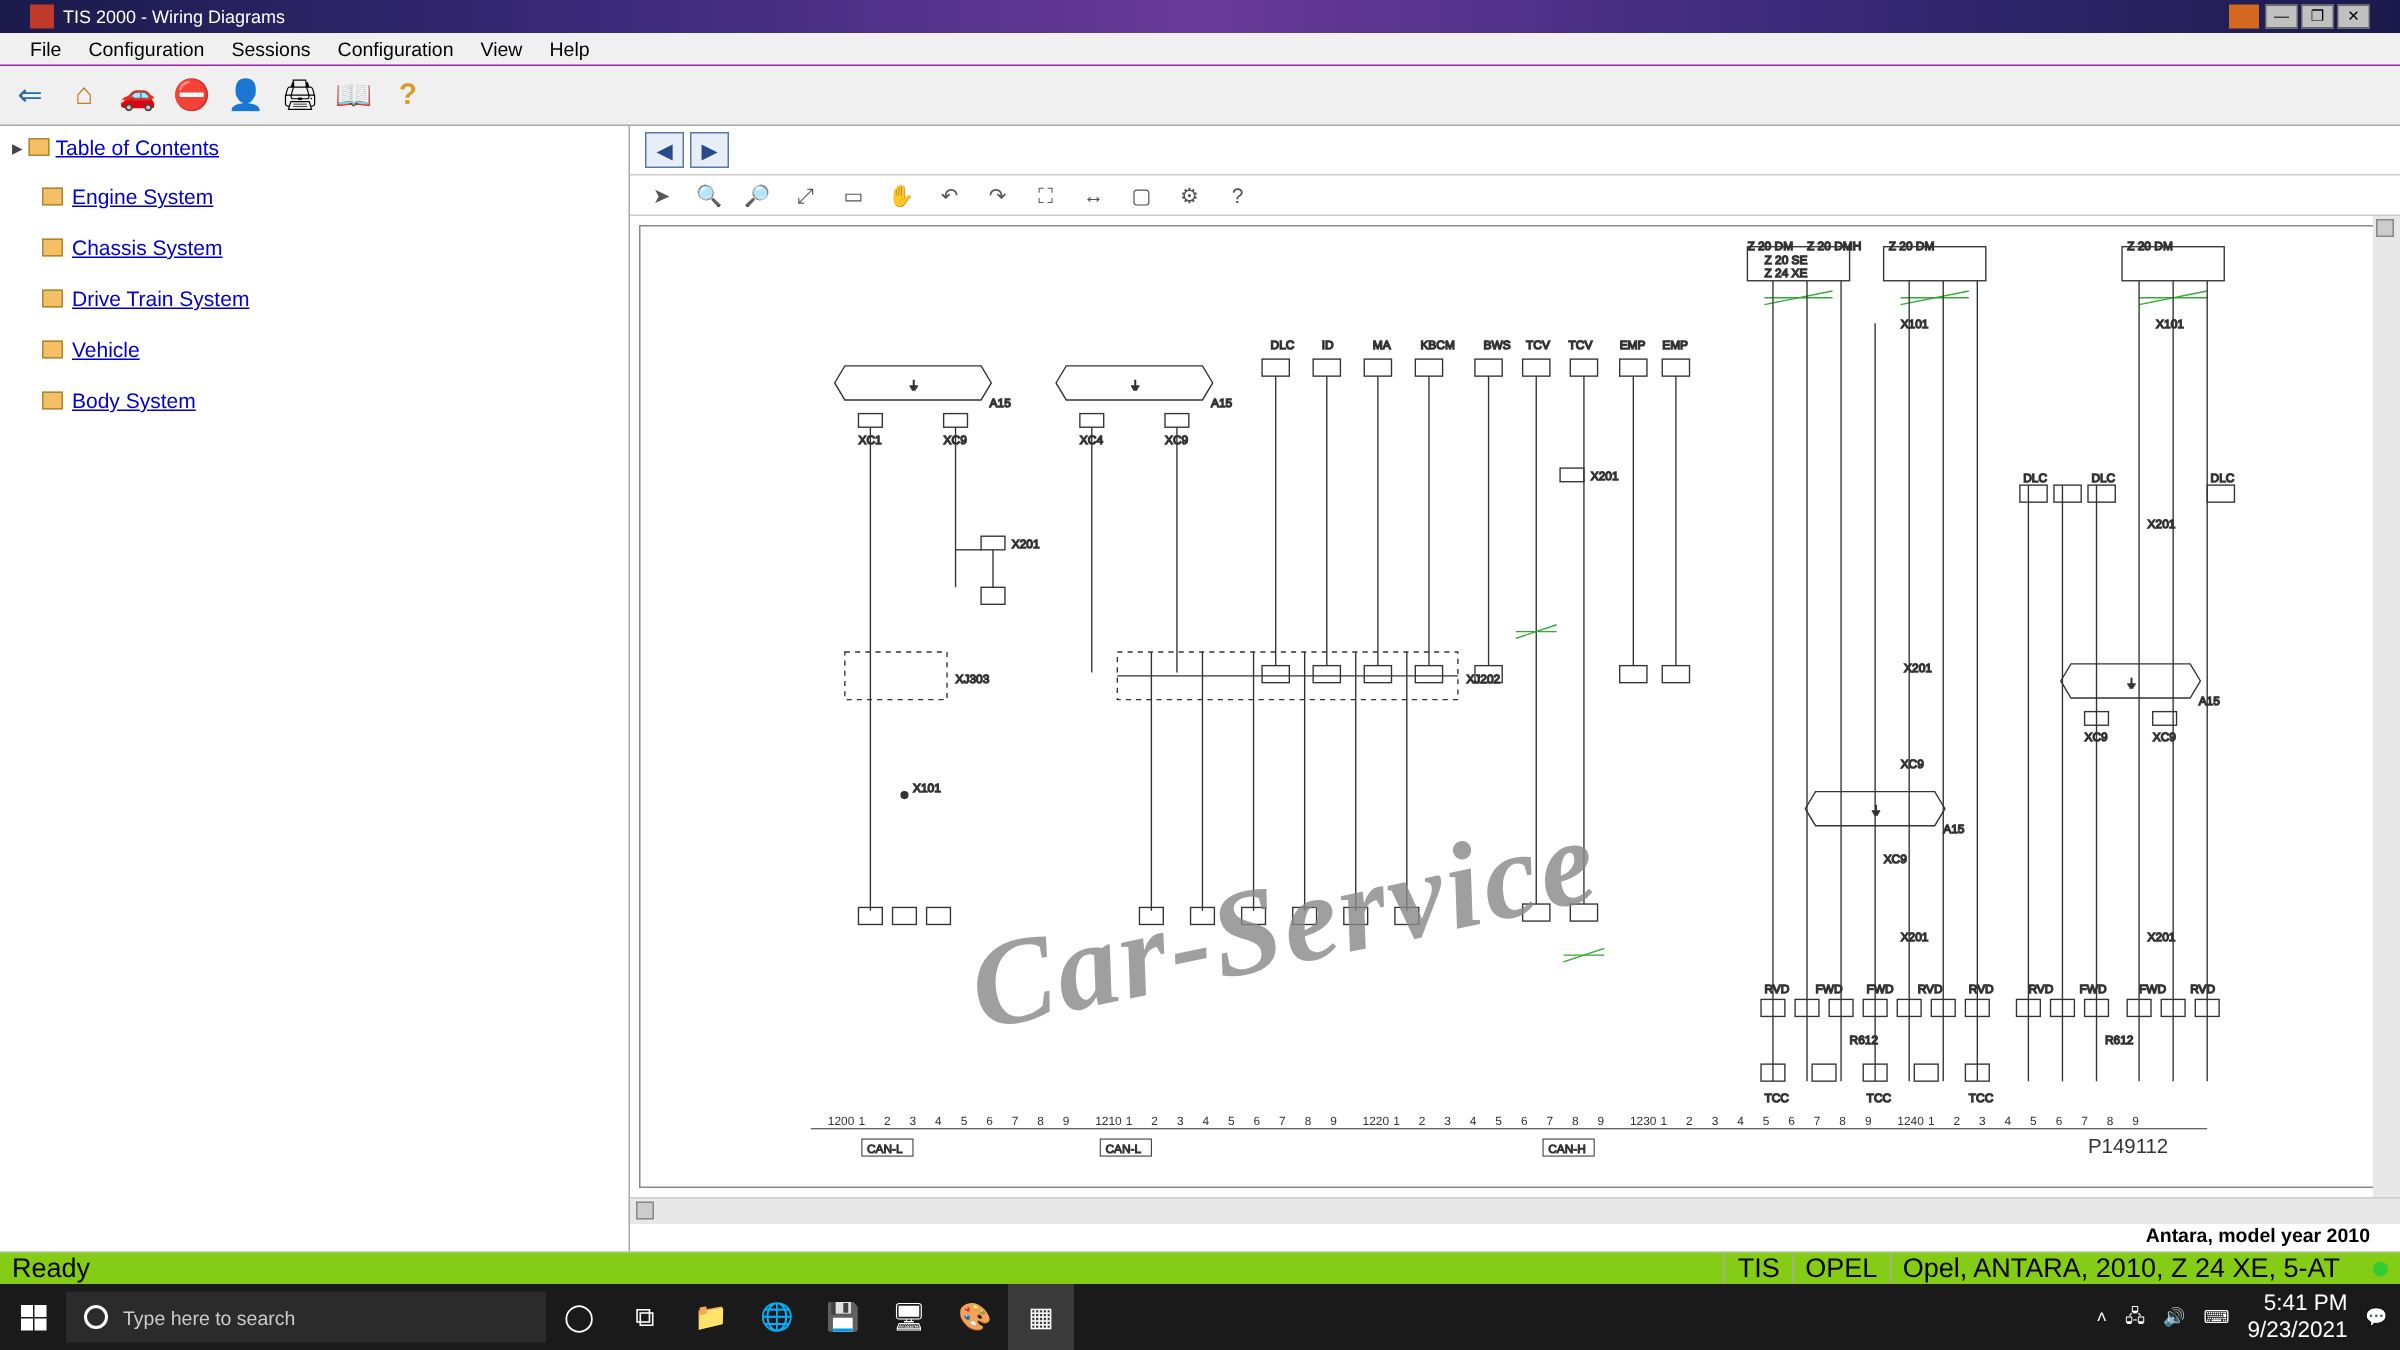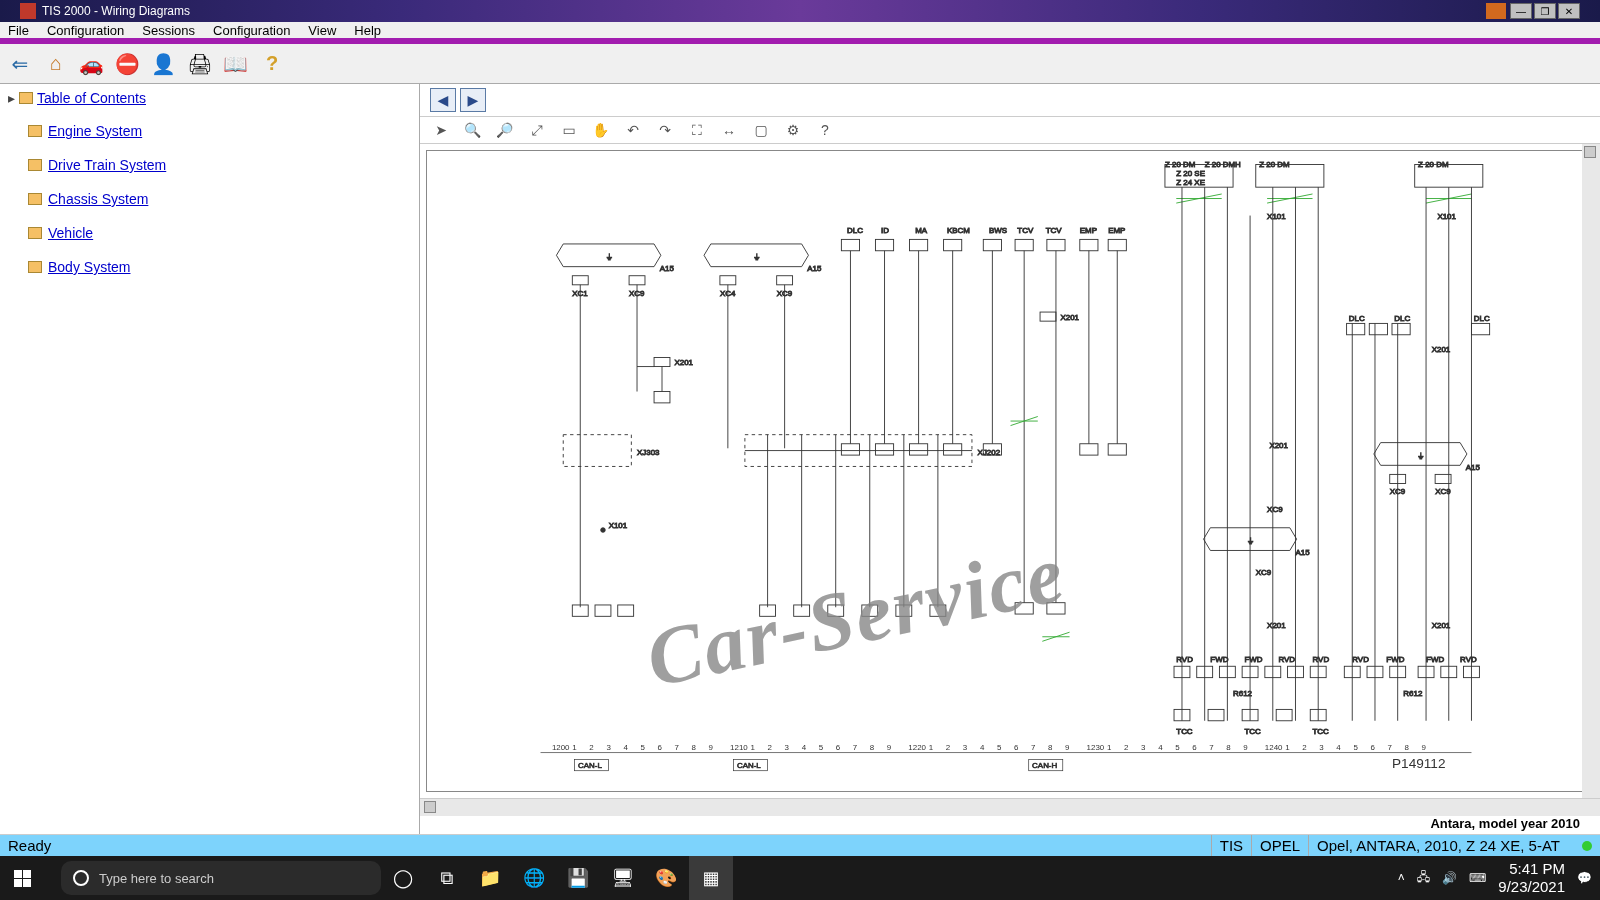--- a/index.html
+++ b/index.html
@@ -14,7 +14,7 @@
 .titlebar .restore-ic { width:20px; height:16px; background:#d2691e; margin-right:4px; }
 
 
-.menubar { height: 22px; background: #f0f0f0; border-bottom: 6px solid #a21caf; display:flex; align-items:center; padding:0 0; font-size:13px; gap: 2px; }
+.menubar { height: 22px; background: #f0f0f0; border-bottom: 1px solid #a21caf; display:flex; align-items:center; padding:0 12px; font-size:13px; gap: 2px; }
 .menubar span { padding: 2px 8px; cursor: default; }
 
 

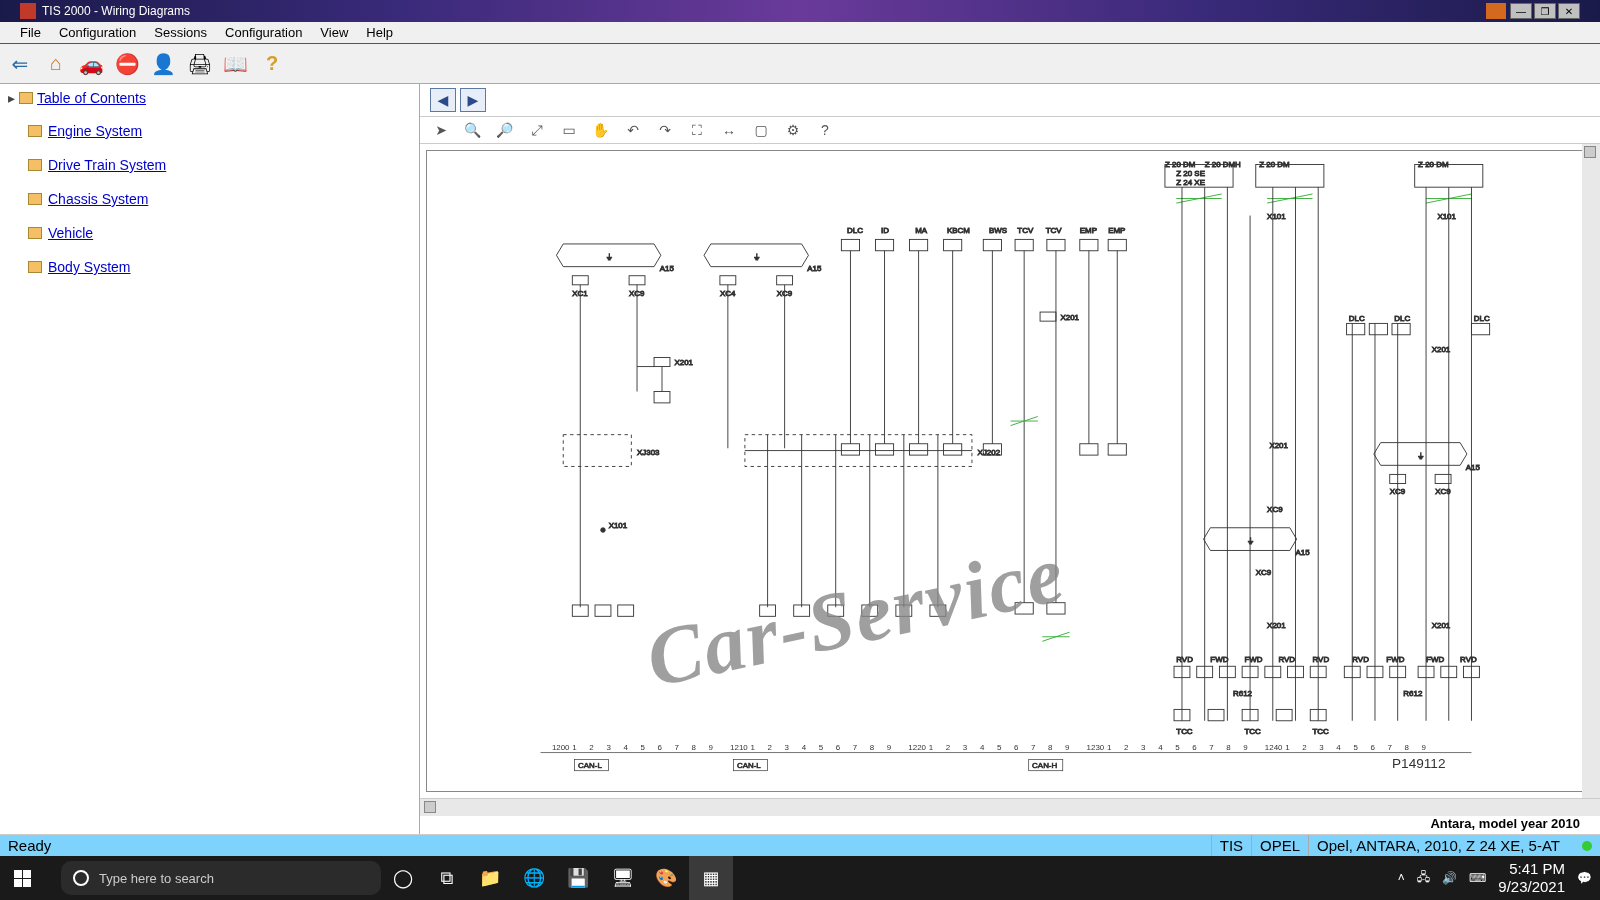--- a/index.html
+++ b/index.html
@@ -118,11 +118,11 @@
         </div>
       <div class="tree-item">
           <span class="fold-ic"></span>
-          <a>Drive Train System</a>
+          <a>Chassis System</a>
         </div>
       <div class="tree-item">
           <span class="fold-ic"></span>
-          <a>Chassis System</a>
+          <a>Drive Train System</a>
         </div>
       <div class="tree-item">
           <span class="fold-ic"></span>

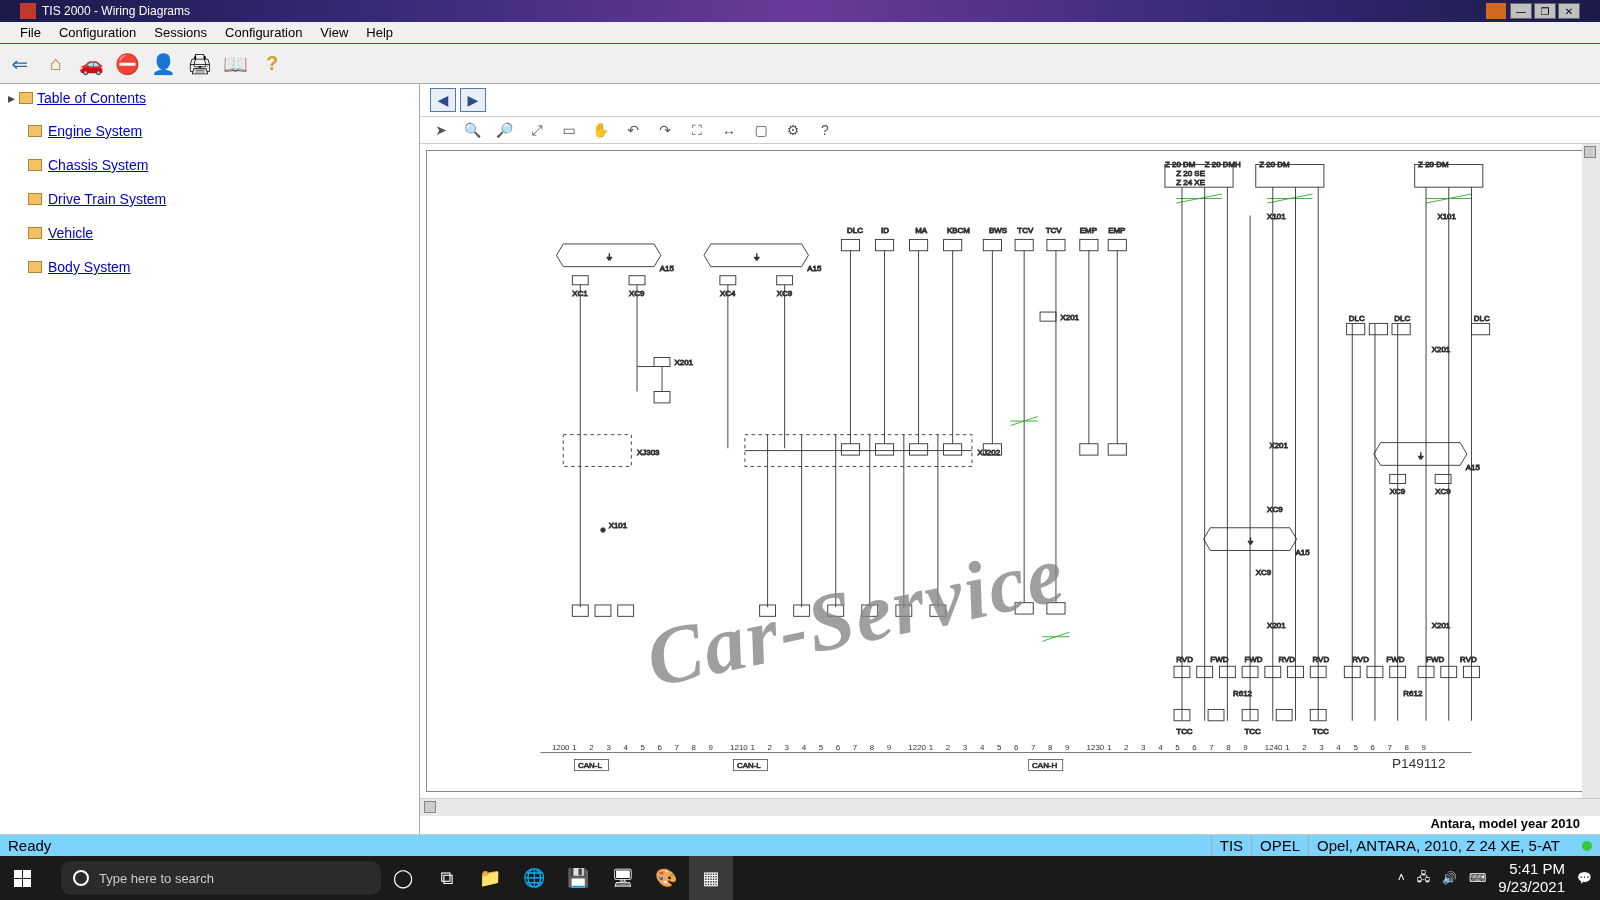--- a/index.html
+++ b/index.html
@@ -47,7 +47,7 @@
 .vscroll .thumb { position:absolute; top:2px; left:2px; width:12px; height:12px; background:#ccc; border:1px solid #888; }
 
 
-.statusbar { height:22px; background:#7dd3fc; border-top:1px solid #ccc; display:flex; align-items:center; font-size:15px; }
+.statusbar { height:22px; background:#84cc16; border-top:1px solid #ccc; display:flex; align-items:center; font-size:18px; }
 .statusbar .left { padding:0 8px; }
 .statusbar .spacer { flex:1; }
 .statusbar .cell { border-left:1px solid #aaa; padding:0 8px; height:100%; display:flex; align-items:center; }

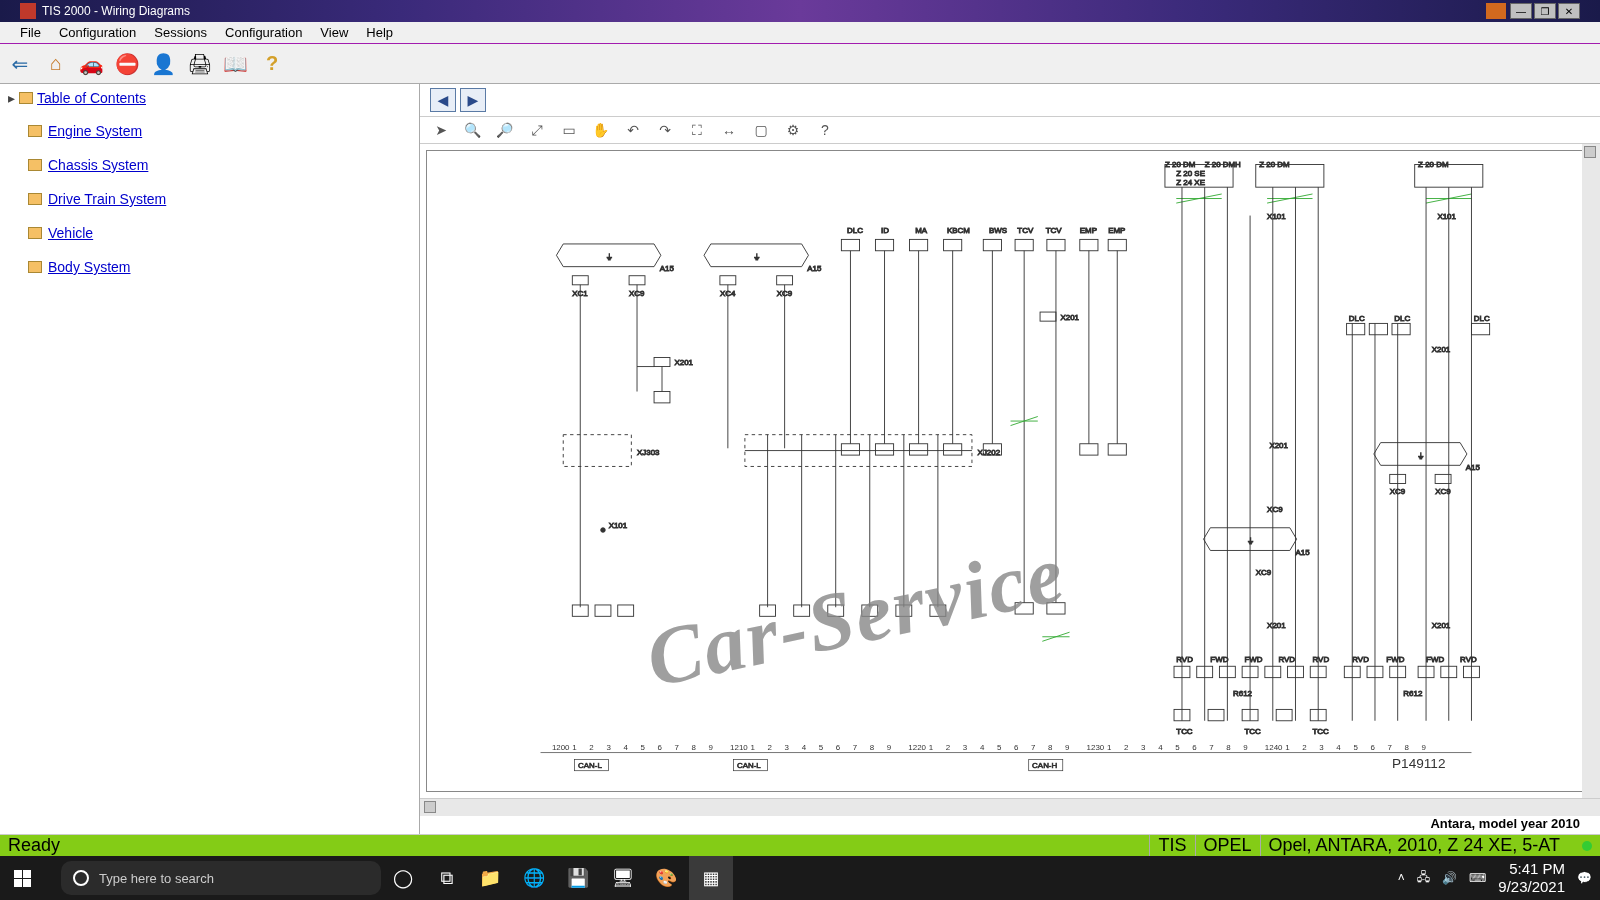--- a/index.html
+++ b/index.html
@@ -58,7 +58,7 @@
 .taskbar .start { width:44px; height:44px; display:flex; align-items:center; justify-content:center; }
 .taskbar .win-ic { display:grid; grid-template-columns:8px 8px; grid-template-rows:8px 8px; gap:1px; }
 .taskbar .win-ic div { background:#fff; }
-.taskbar .search { display:flex; align-items:center; background:#2b2b2b; height:34px; width:320px; padding:0 12px; gap:10px; color:#ccc; border-radius:10px;margin-left:17px; }
+.taskbar .search { display:flex; align-items:center; background:#2b2b2b; height:34px; width:320px; padding:0 12px; gap:10px; color:#ccc; border-radius:0; }
 .taskbar .search .circ { width:16px; height:16px; border:2px solid #fff; border-radius:50%; }
 .taskbar .tb-ic { width:44px; height:44px; display:flex; align-items:center; justify-content:center; font-size:18px; }
 .taskbar .tray { margin-left:auto; display:flex; align-items:center; gap:12px; padding:0 8px; font-size:12px; }

